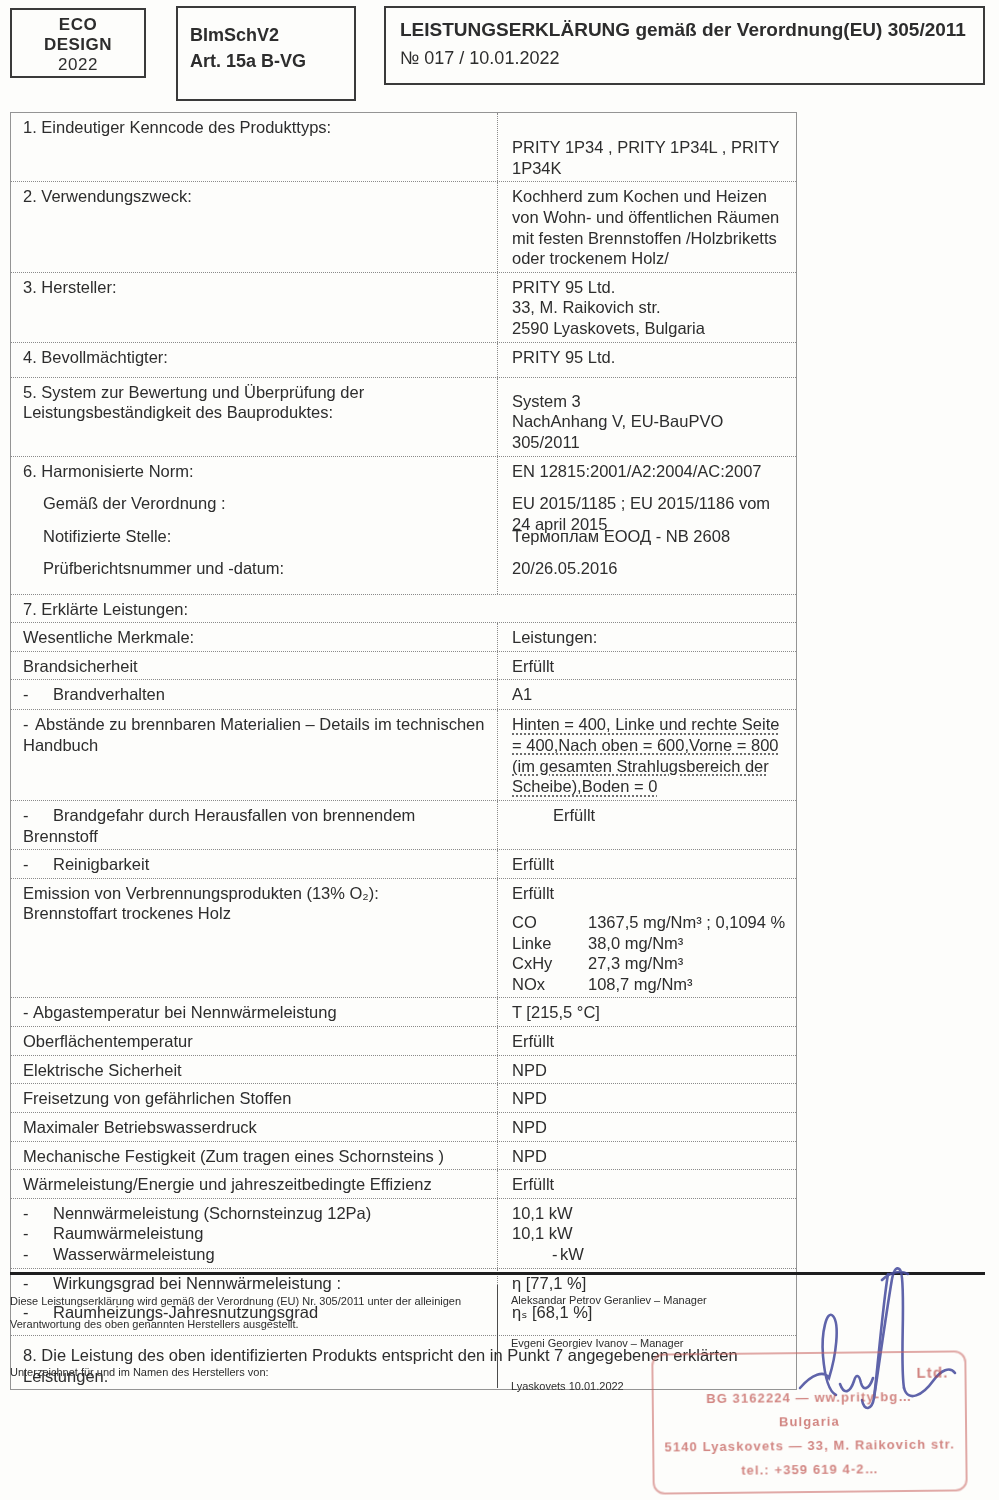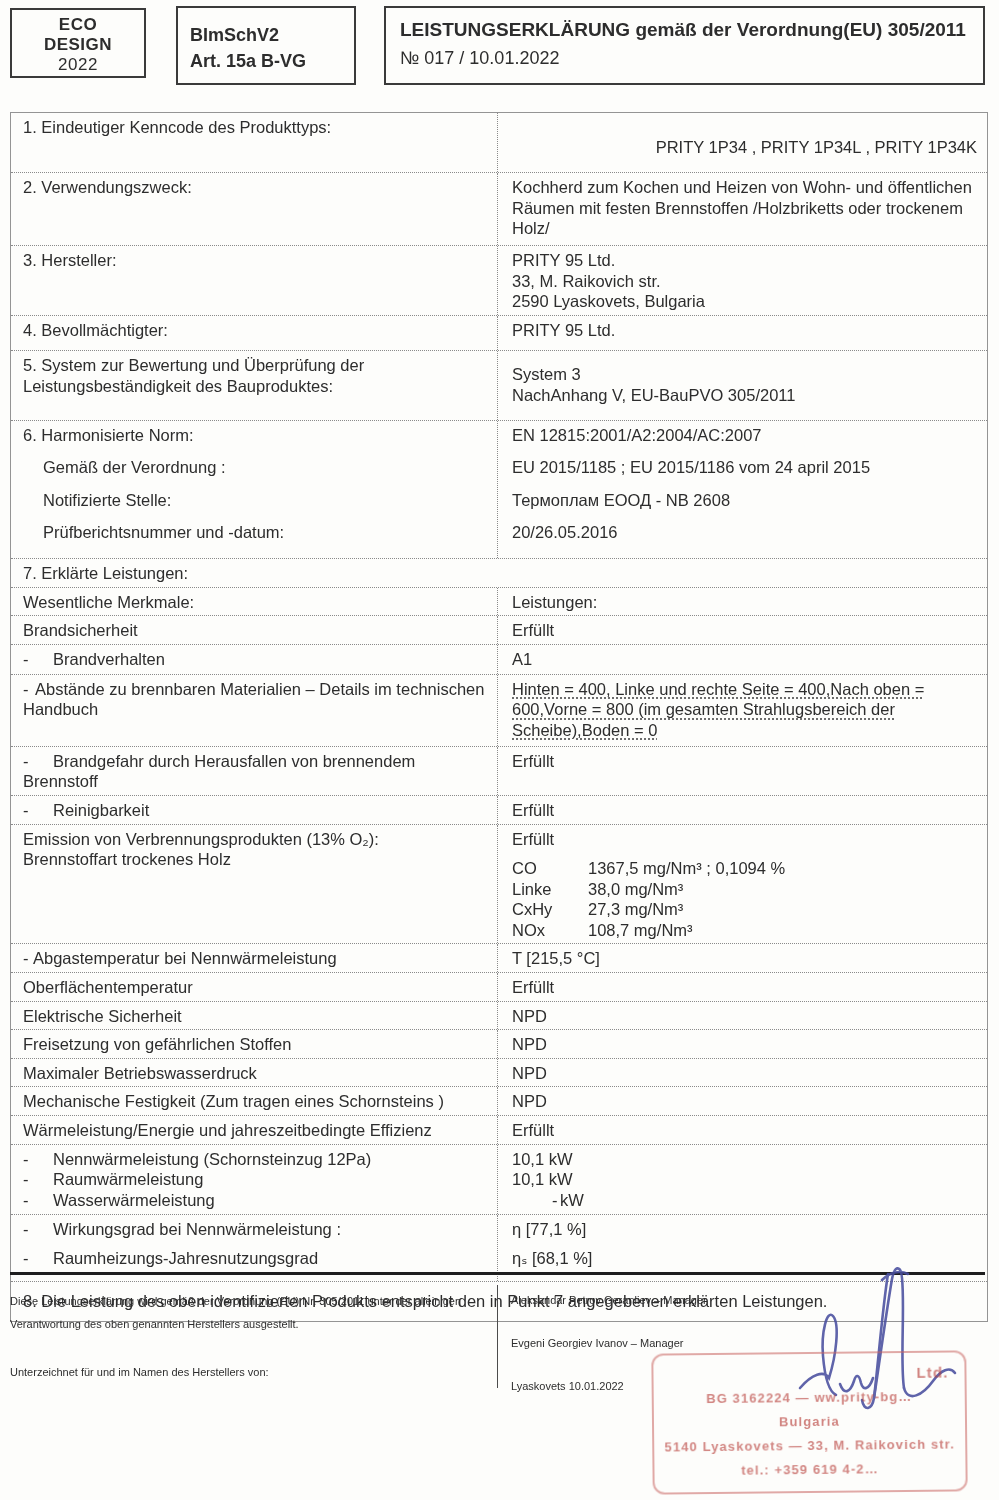--- a/index.html
+++ b/index.html
@@ -12,7 +12,7 @@
   .box{border:2px solid #3a3a3a;background:#fdfdfb;box-sizing:border-box;position:absolute;}
   .eco{left:0;top:2px;width:136px;height:70px;text-align:center;padding-top:5px;font-size:17px;line-height:20px;letter-spacing:.5px;}
   .eco .b{font-weight:bold;}
-  .reg{left:166px;top:0;width:180px;height:79px;padding:14px 0 0 12px;font-weight:bold;font-size:18px;line-height:26px;}
+  .reg{left:166px;top:0;width:180px;height:95px;padding:14px 0 0 12px;font-weight:bold;font-size:18px;line-height:26px;}
   .ttl{left:374px;top:0;right:0;height:79px;padding:10px 14px 0 14px;}
   .ttl .t1{font-weight:bold;font-size:19px;line-height:24px;}
   .ttl .t2{font-size:18px;margin-top:6px;}

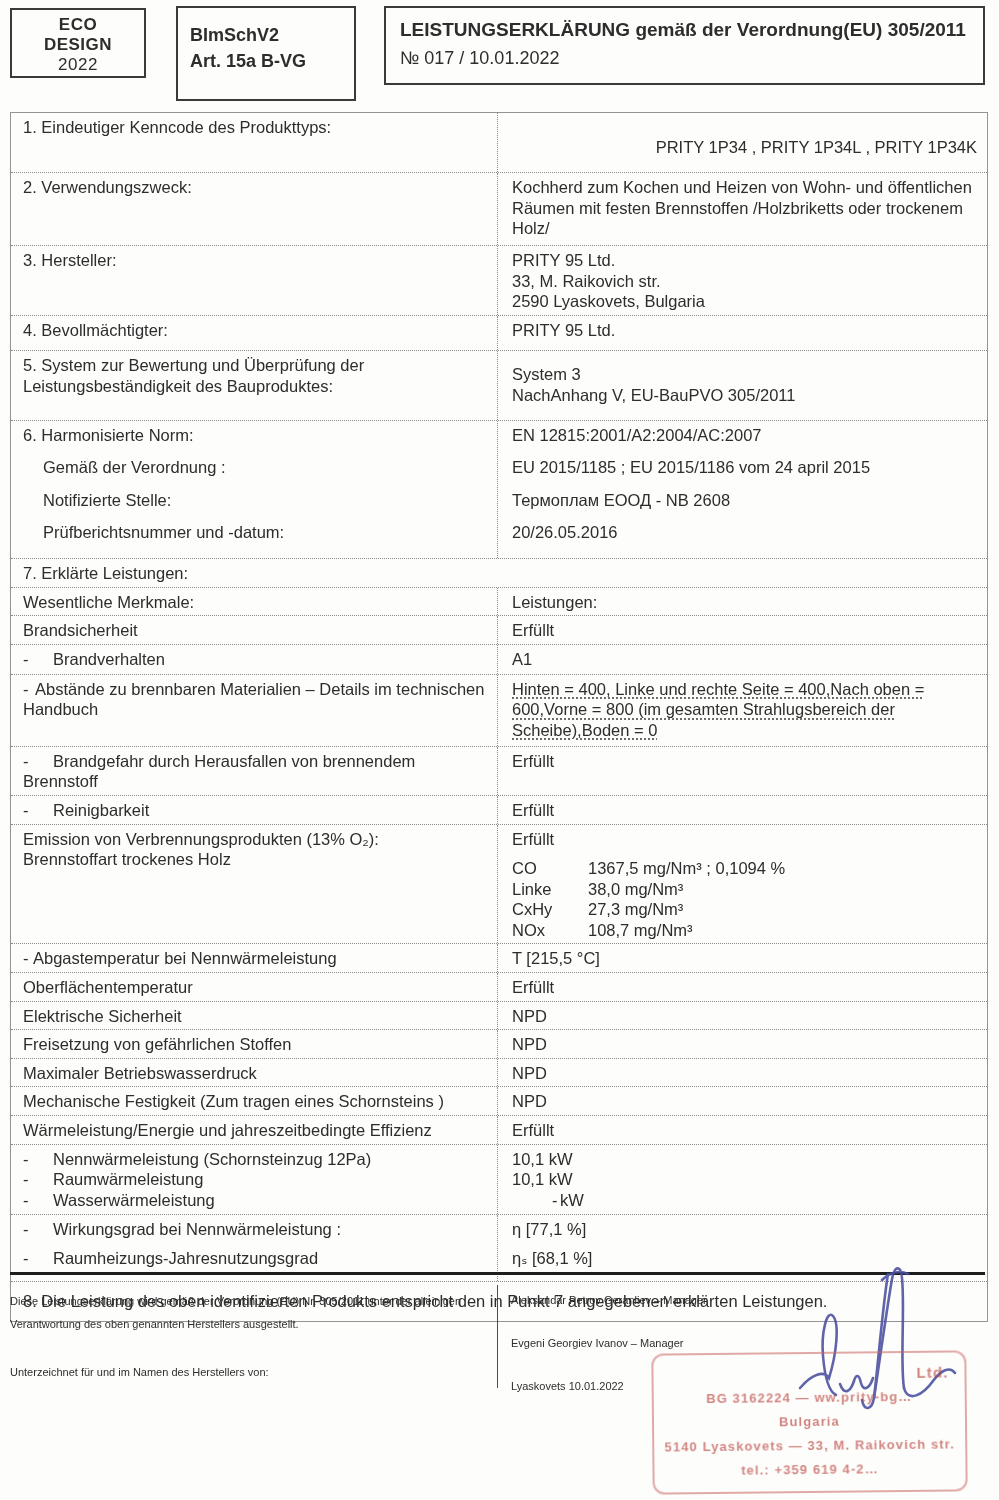--- a/index.html
+++ b/index.html
@@ -18,7 +18,7 @@
   .ttl .t2{font-size:18px;margin-top:6px;}
 
   
-  .dtable{position:absolute;left:10px;top:112px;width:978px;border:1px solid #949494;box-sizing:border-box;background:transparent;}
+  .dtable{position:absolute;left:10px;top:112px;width:787px;border:1px solid #949494;box-sizing:border-box;background:transparent;}
   .trow{display:flex;box-sizing:border-box;font-size:16.5px;line-height:1.25;}
   .trow + .trow{border-top:1px dotted #8a8a8a;}
   .cl{width:487px;flex:none;box-sizing:border-box;padding:4px 10px 3px 12px;border-right:1px dotted #8a8a8a;}

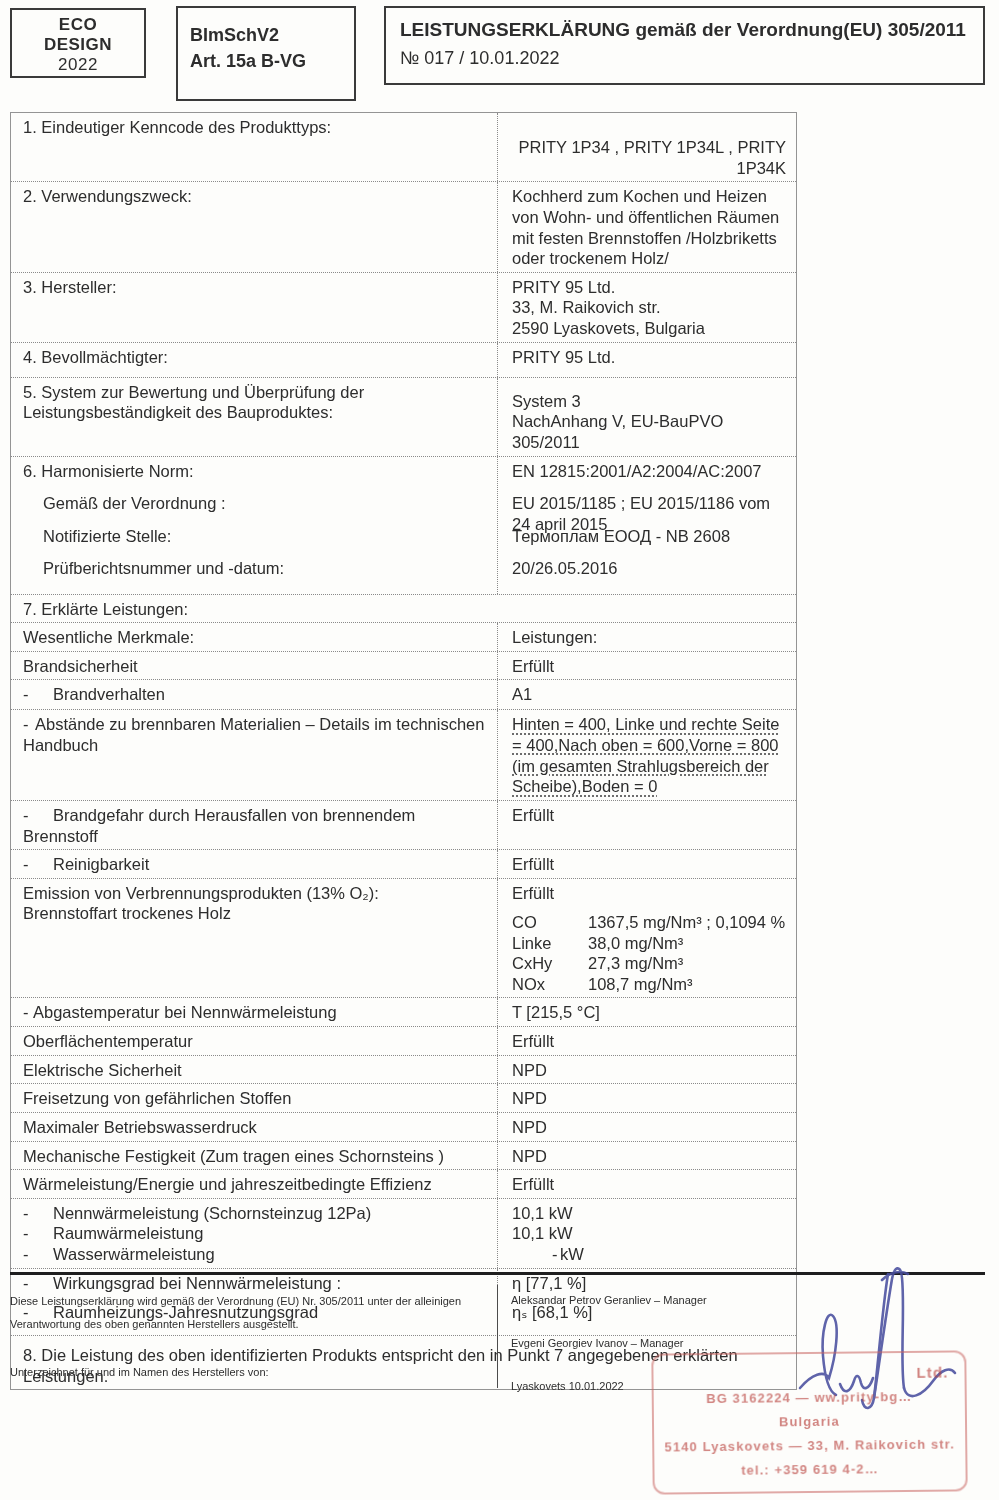--- a/index.html
+++ b/index.html
@@ -27,7 +27,7 @@
   .dash{display:inline-block;width:30px;}
   .ll,.vline{min-height:1px;}
 
-  .trow:nth-child(1){min-height:59px;}  .trow:nth-child(1) .cv{padding-top:24px;text-align:right;}
+  .trow:nth-child(1){min-height:59px;}  .trow:nth-child(1) .cv{padding-top:24px;}
   .trow:nth-child(2){min-height:73px;}
   .trow:nth-child(3){min-height:66px;}
   .trow:nth-child(4){min-height:35px;}

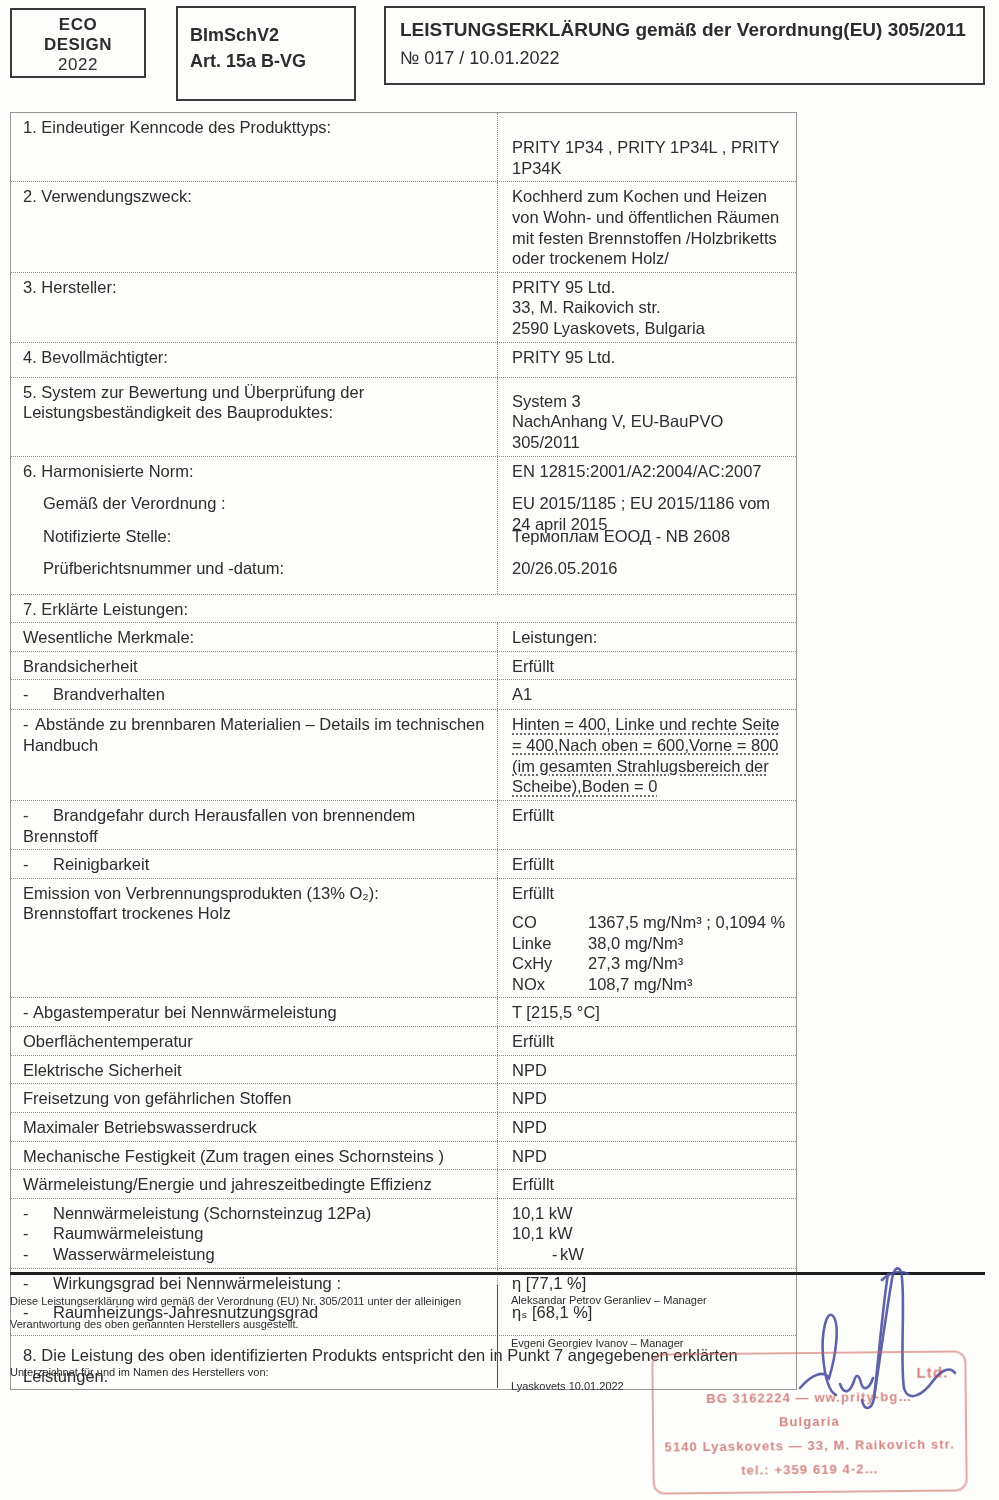--- a/index.html
+++ b/index.html
@@ -42,7 +42,7 @@
   .trow:nth-child(11){min-height:72px;}
   .trow:nth-child(11) .vline{text-decoration:underline;text-decoration-style:dotted;text-decoration-color:#4f4f4f;text-underline-offset:3px;}
   .trow:nth-child(11) .dash{width:12px;}
-  .trow:nth-child(12){min-height:43px;}
+  .trow:nth-child(12){min-height:43px;gap:41px;}
   .trow:nth-child(13){min-height:27px;}
   .trow:nth-child(14){min-height:104px;}
   .trow:nth-child(15){min-height:28px;} .trow:nth-child(15) .dash{width:10px;}

